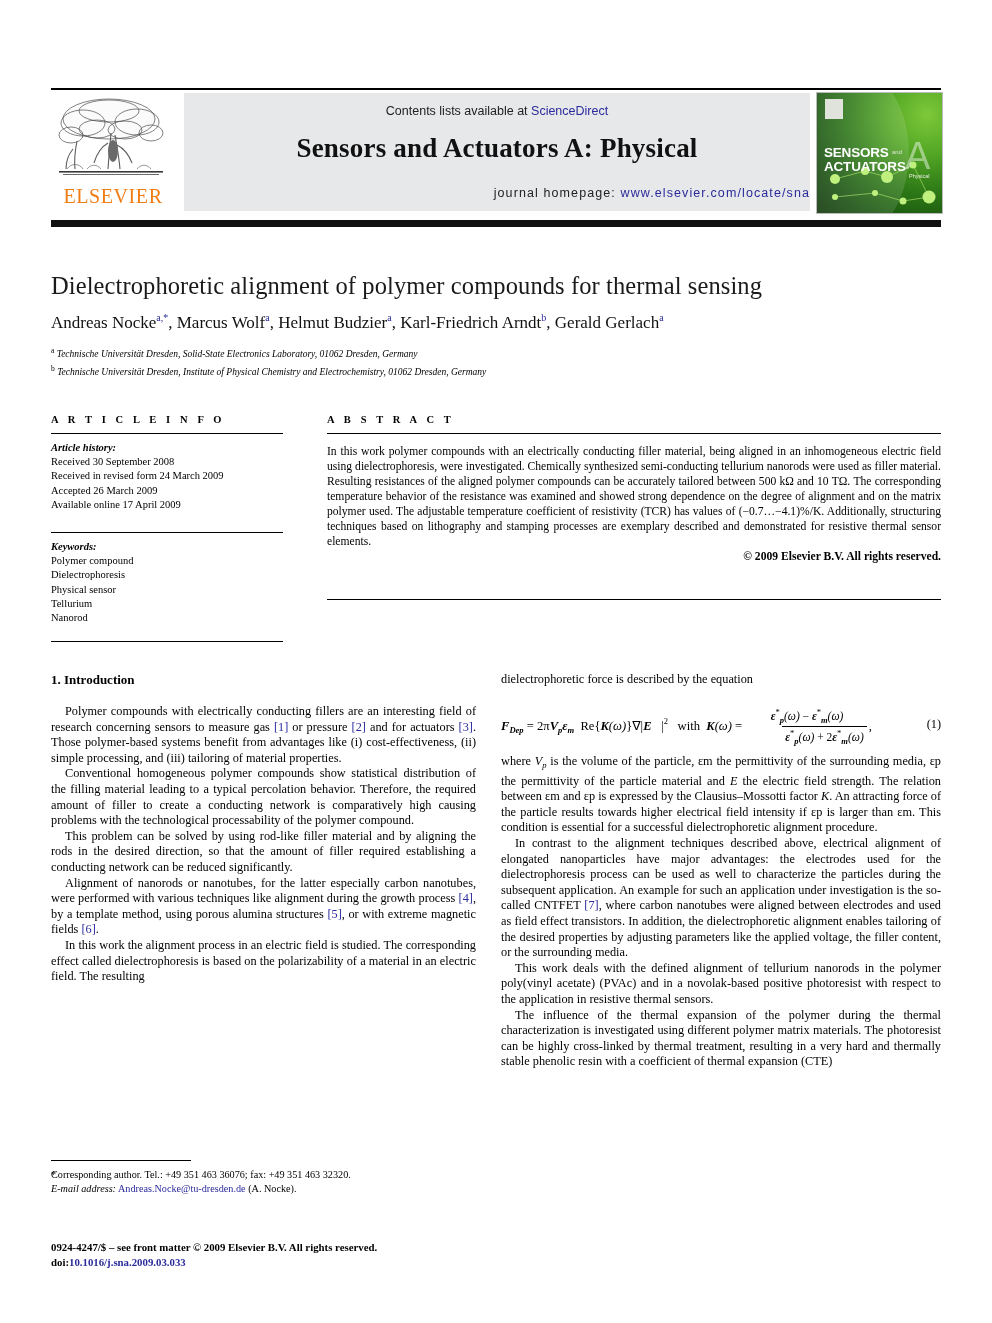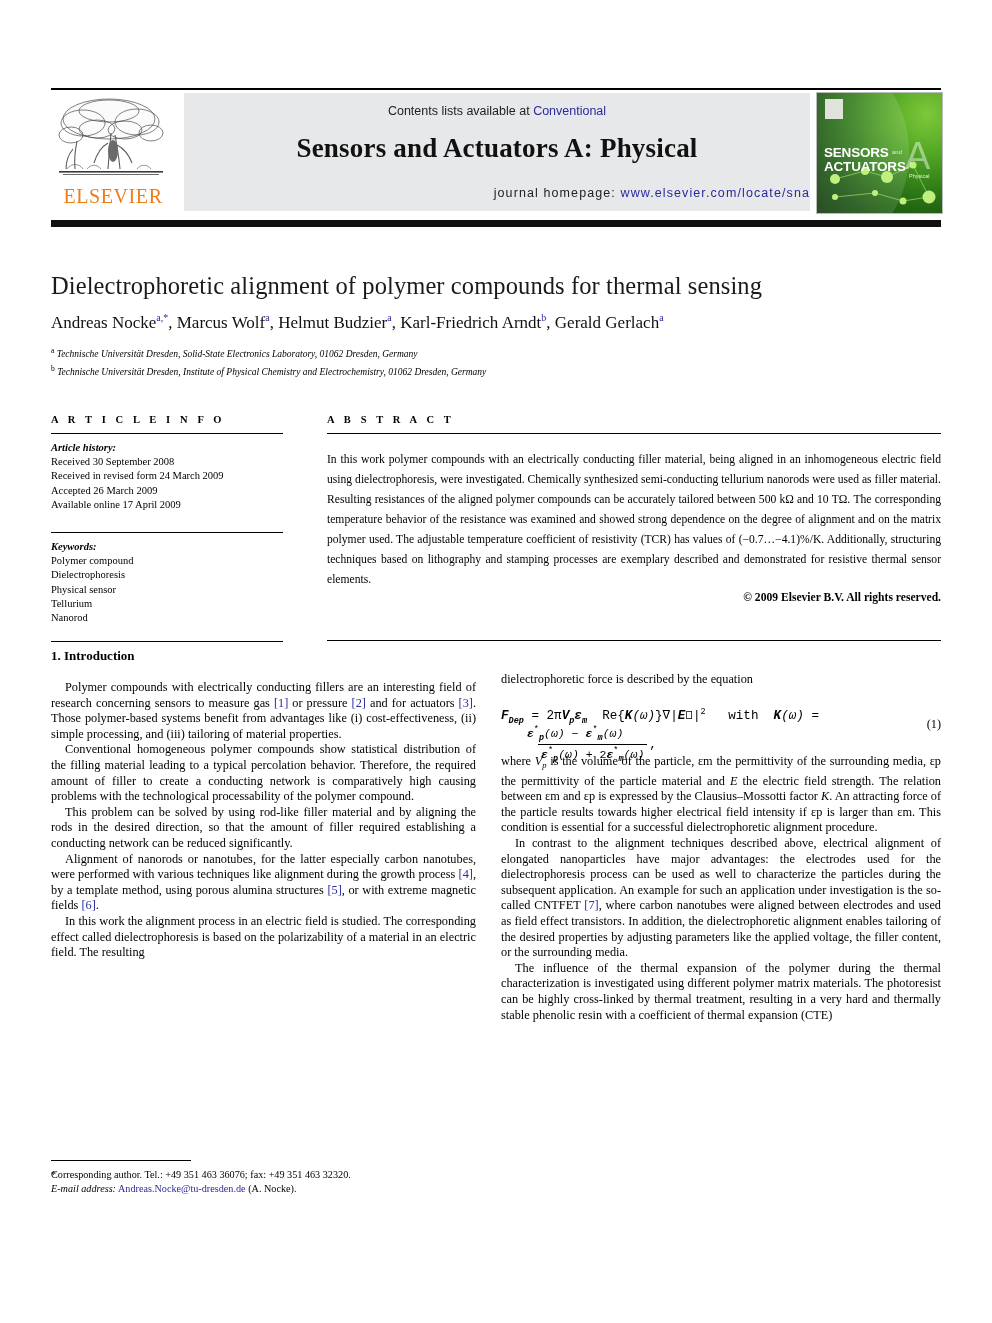--- a/index.html
+++ b/index.html
@@ -358,7 +358,7 @@
 
     <div class="mast-center">
       <div class="mast-contents">
-        <span>Contents lists available at </span><span class="sd-link">Conventional</span>
+        <span>Contents lists available at </span><span class="sd-link">ScienceDirect</span>
       </div>
       <div class="mast-title">Sensors and Actuators A: Physical</div>
       <div class="mast-home">

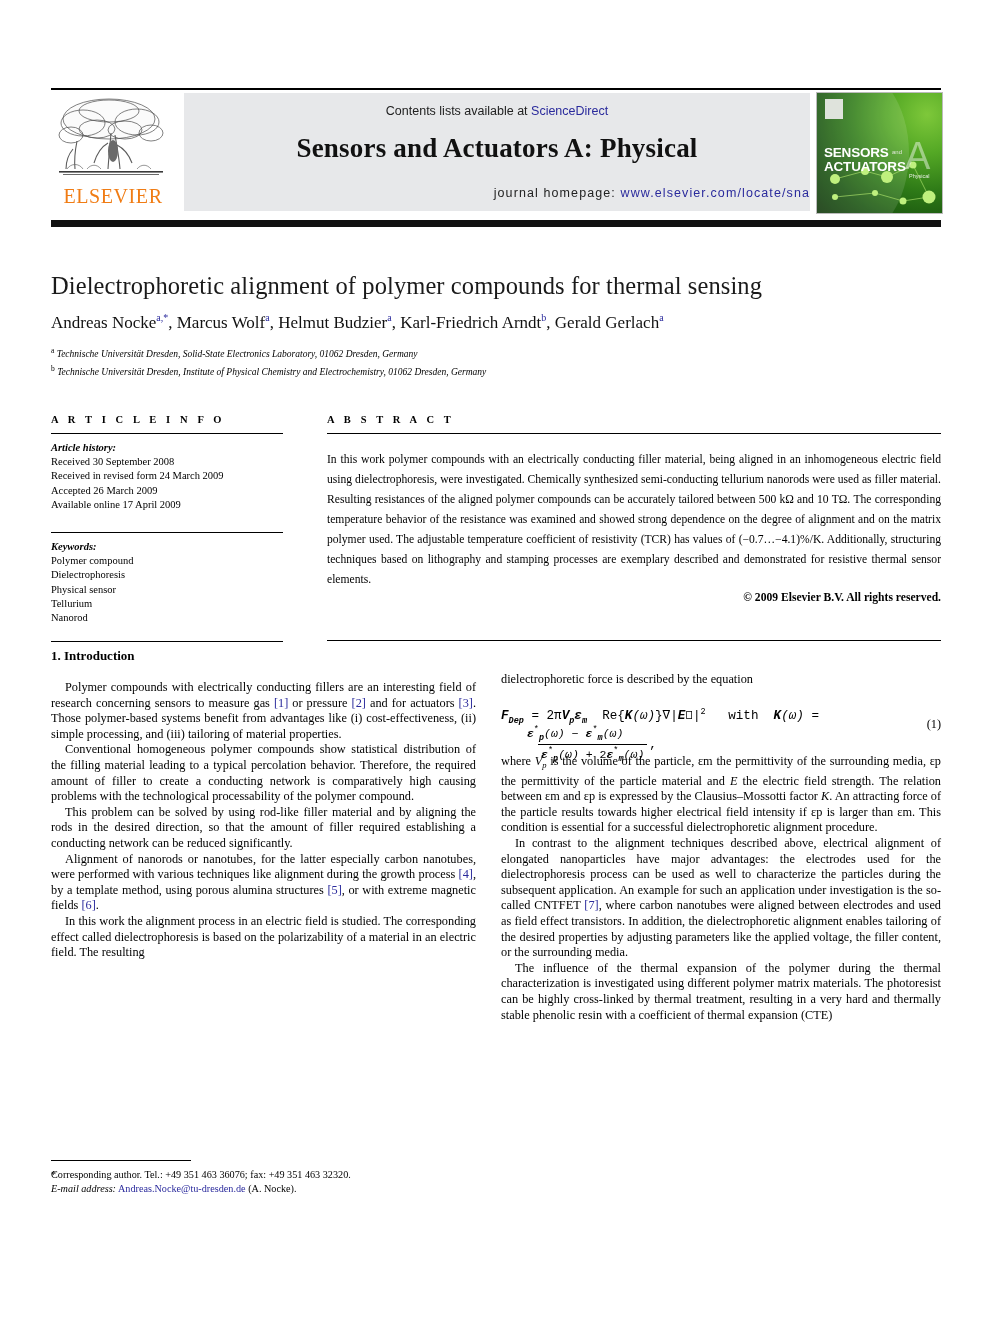--- a/index.html
+++ b/index.html
@@ -213,9 +213,9 @@
   .info-end-rule { border-top: 1px solid #000; margin-top: 16px; }
 
   .abstract-text {
-    margin-top: 16px;
+    margin-top: 10px;
     font-size: 11.6px;
-    line-height: 20px;
+    line-height: 15px;
     text-align: justify;
   }
   .copyright {

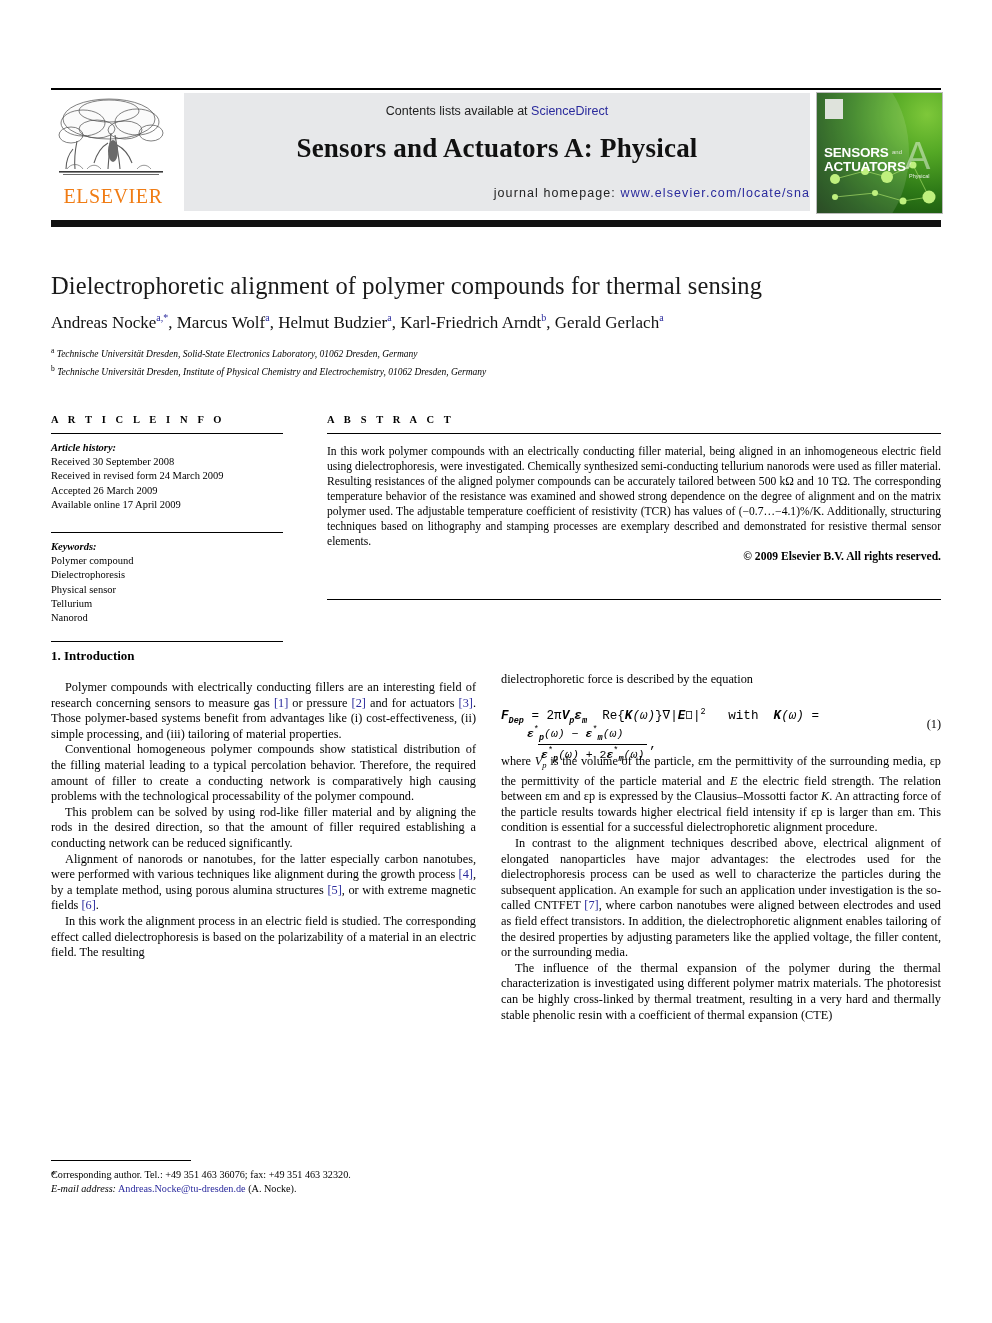--- a/index.html
+++ b/index.html
@@ -232,7 +232,7 @@
   
   .body-left {
     position: absolute;
-    left: 51px; top: 648px;
+    left: 51px; top: 672px;
     width: 425px;
   }
   .body-right {

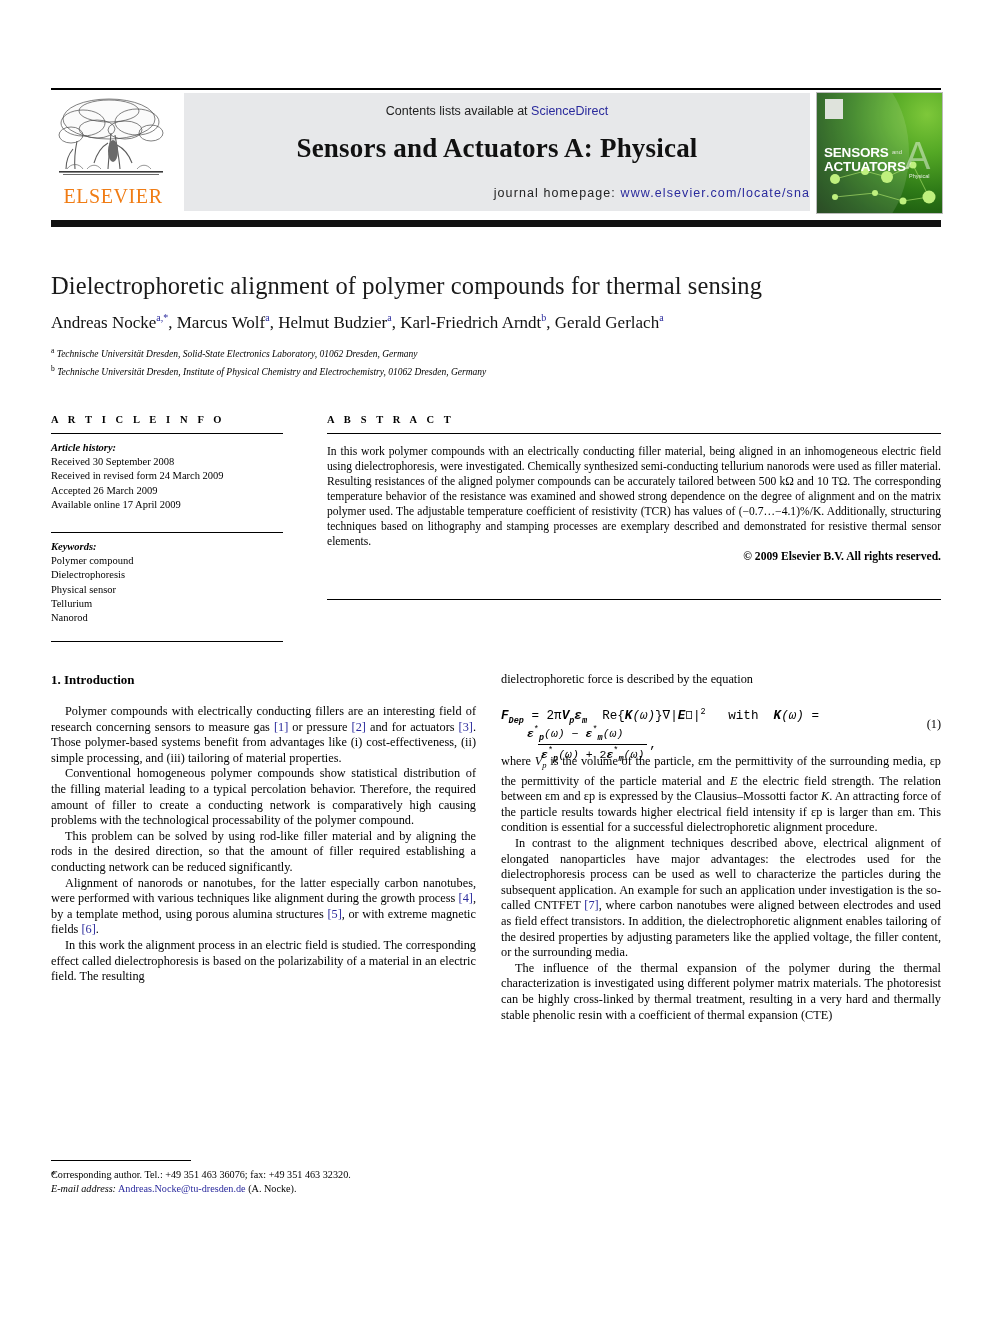--- a/index.html
+++ b/index.html
@@ -266,7 +266,7 @@
   }
   .eqbody {
     position:absolute; left:0; top:10px;
-    font-family: Liberation Mono, monospace;
+    font-family: Liberation Serif, serif;
   }
   .it { font-style: italic; }
   .bi { font-style: italic; font-weight: bold; }

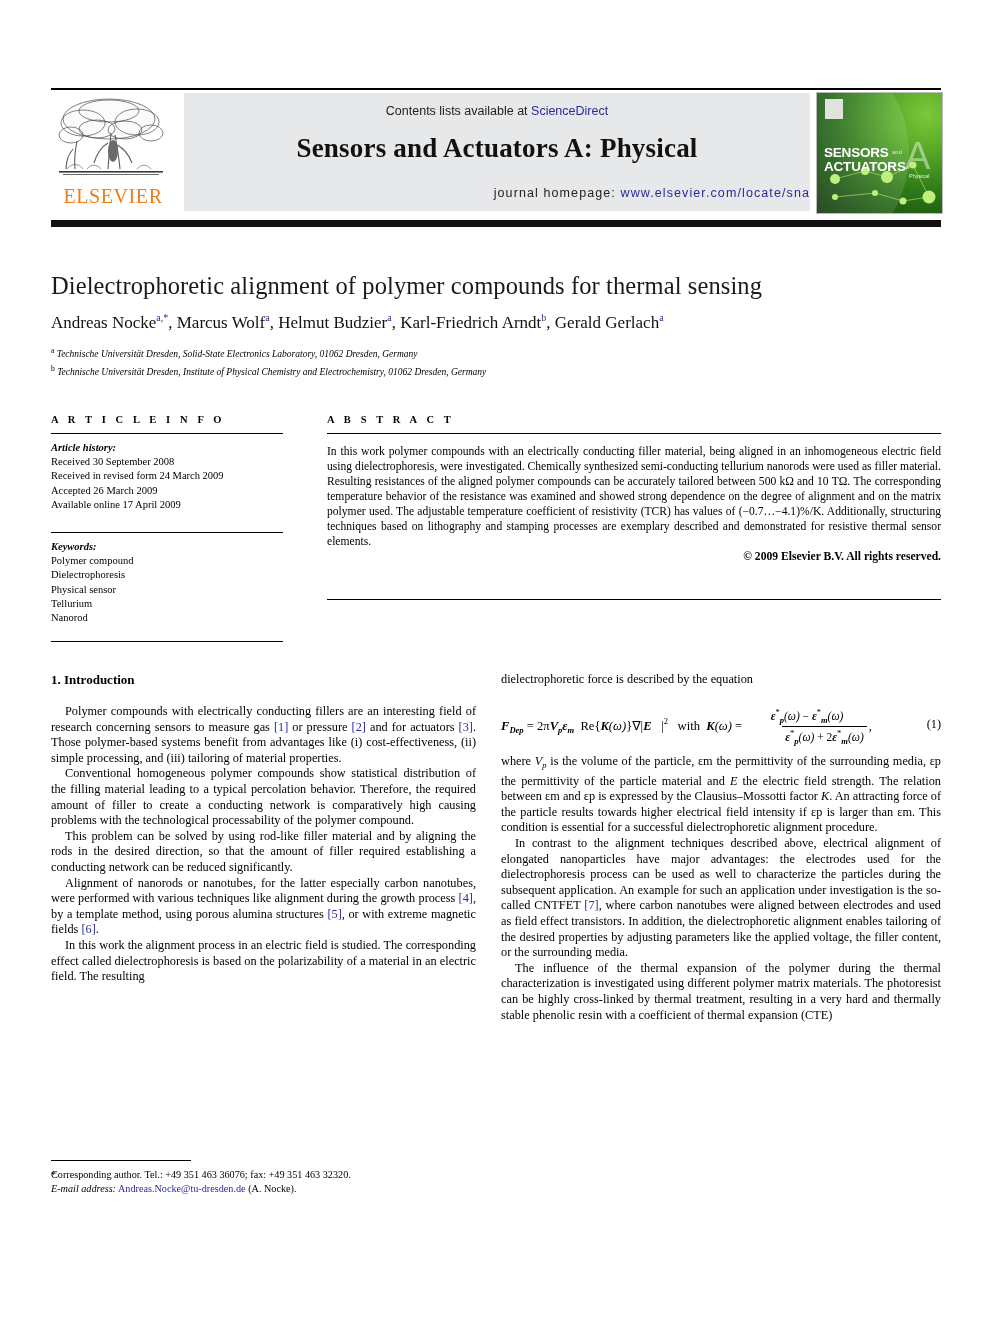--- a/index.html
+++ b/index.html
@@ -469,6 +469,7 @@
 
     <p class="para noindent">where <span class="it"><span class="it">V</span></span><span class="sub it">p</span> is the volume of the particle, εm the permittivity of the surrounding media, εp the permittivity of the particle material and <span class="it">E</span> the electric field strength. The relation between εm and εp is expressed by the Clausius–Mossotti factor <span class="it">K</span>. An attracting force of the particle results towards higher electrical field intensity if εp is larger than εm. This condition is essential for a successful dielectrophoretic alignment procedure.</p>
     <p class="para">In contrast to the alignment techniques described above, electrical alignment of elongated nanoparticles have major advantages: the electrodes used for the dielectrophoresis process can be used as well to characterize the particles during the subsequent application. An example for such an application under investigation is the so-called CNTFET <span class="ref">[7]</span>, where carbon nanotubes were aligned between electrodes and used as field effect transistors. In addition, the dielectrophoretic alignment enables tailoring of the desired properties by adjusting parameters like the applied voltage, the filler content, or the surrounding media.</p>
+    <p class="para">This work deals with the defined alignment of tellurium nanorods in the polymer poly(vinyl acetate) (PVAc) and in a novolak-based positive photoresist with respect to the application in resistive thermal sensors.</p>
     <p class="para">The influence of the thermal expansion of the polymer during the thermal characterization is investigated using different polymer matrix materials. The photoresist can be highly cross-linked by thermal treatment, resulting in a very hard and thermally stable phenolic resin with a coefficient of thermal expansion (CTE)</p>
   </div>
 

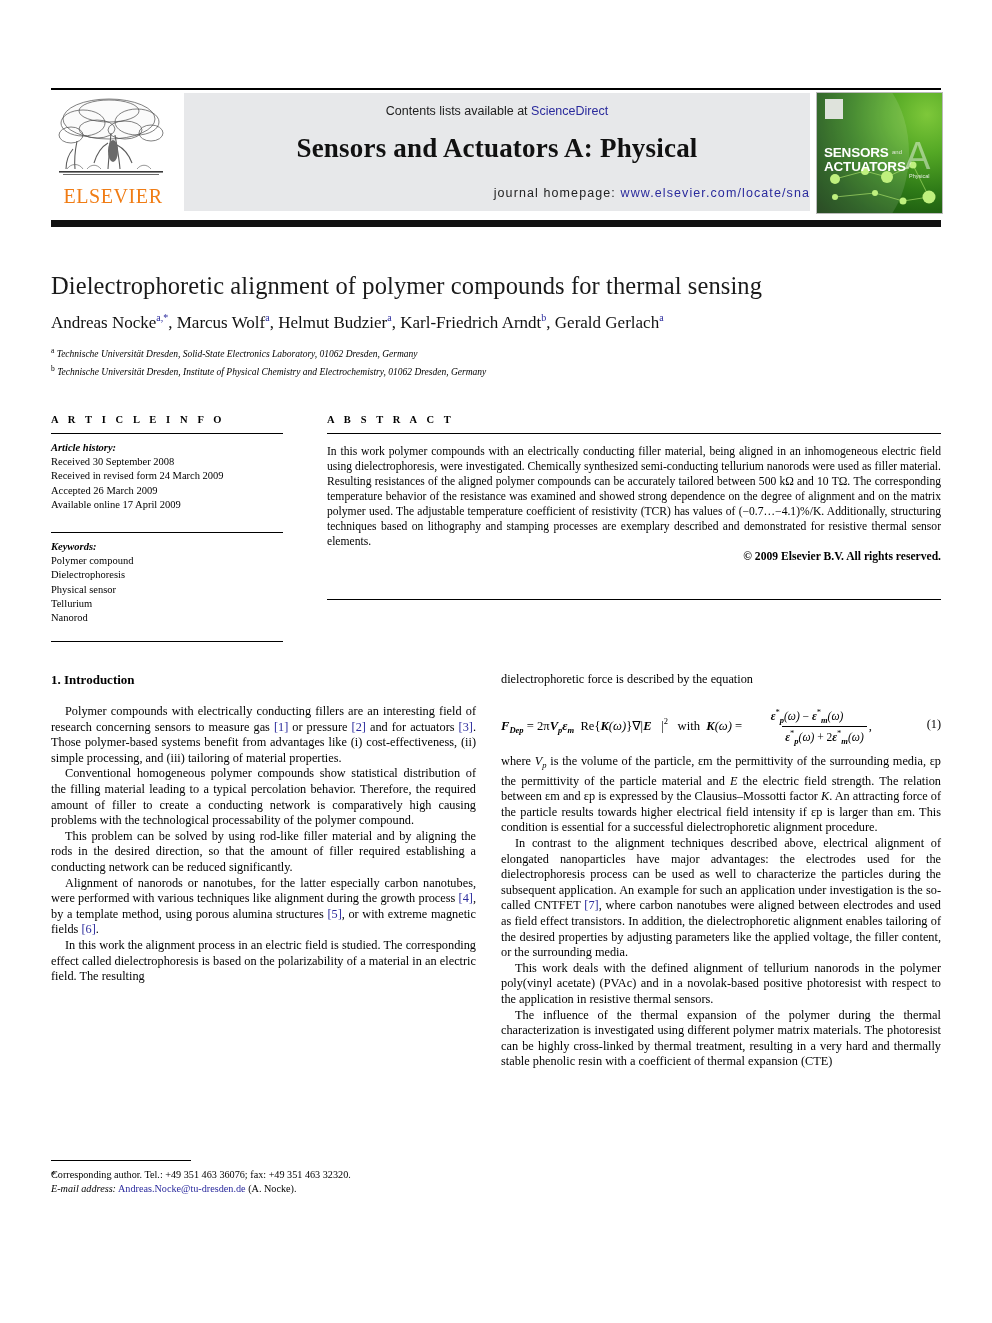--- a/index.html
+++ b/index.html
@@ -484,6 +484,10 @@
     </div>
   </div>
 
+  <div class="imprint">
+    <div>0924-4247/$ – see front matter © 2009 Elsevier B.V. All rights reserved.</div>
+    <div><span>doi:</span><span class="doi-link">10.1016/j.sna.2009.03.033</span></div>
+  </div>
 
 </div>
 

